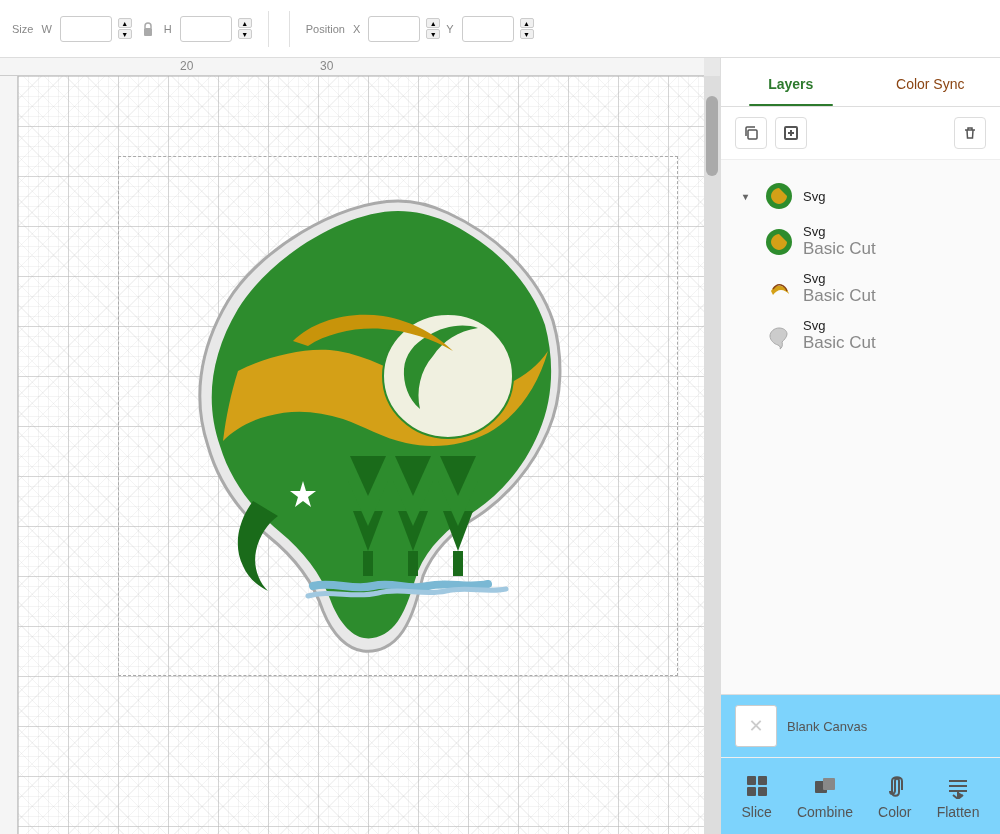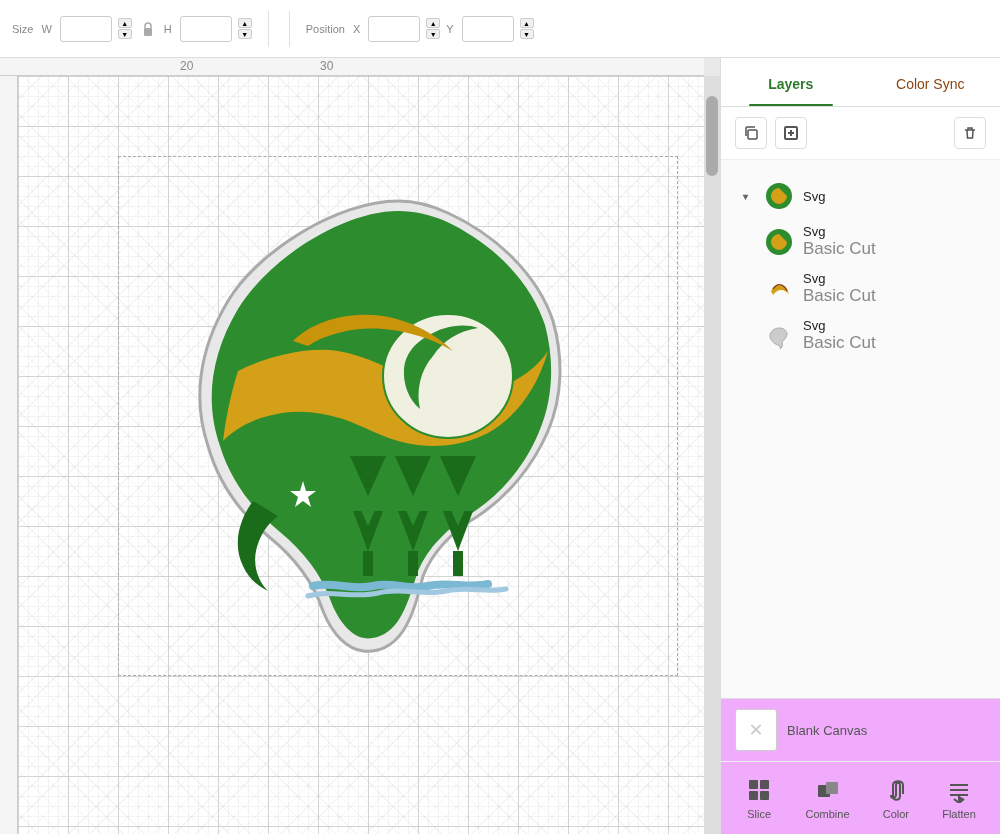--- a/index.html
+++ b/index.html
@@ -337,7 +337,7 @@
     
     .bottom-panel {
       border-top: 1px solid #ddd;
-      background: #f0abfc;
+      background: #7dd3fc;
     }
 
     .blank-canvas-row {

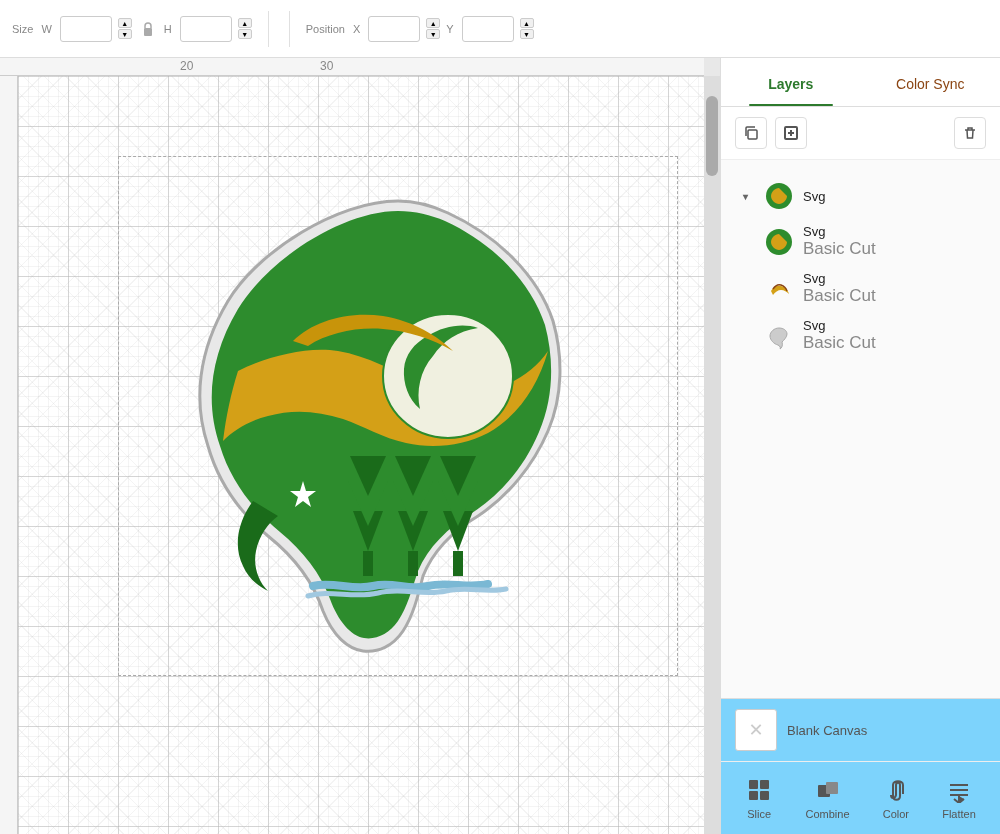--- a/index.html
+++ b/index.html
@@ -392,7 +392,7 @@
       color: #444;
     }
     .bottom-action-label {
-      font-size: 11px;
+      font-size: 14px;
       color: #555;
     }
   </style>

